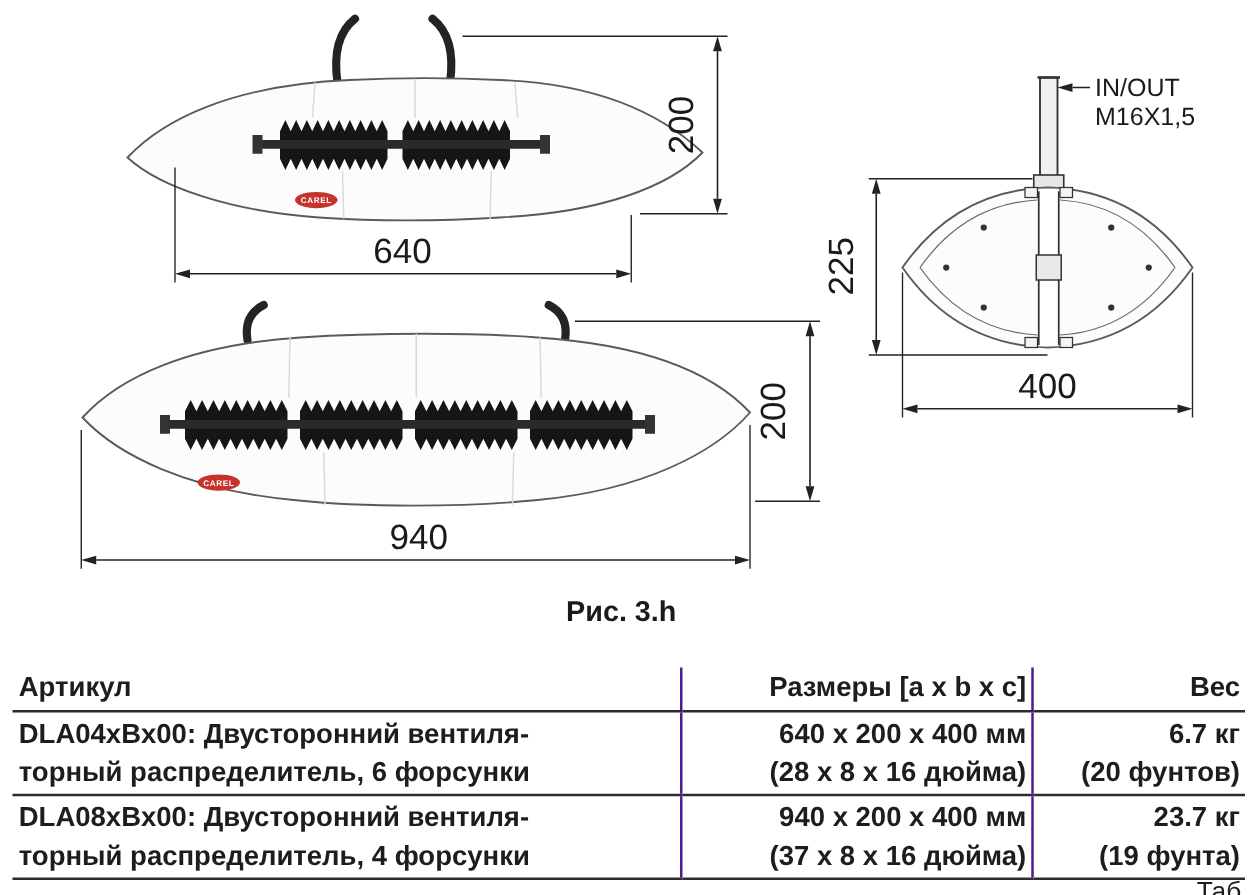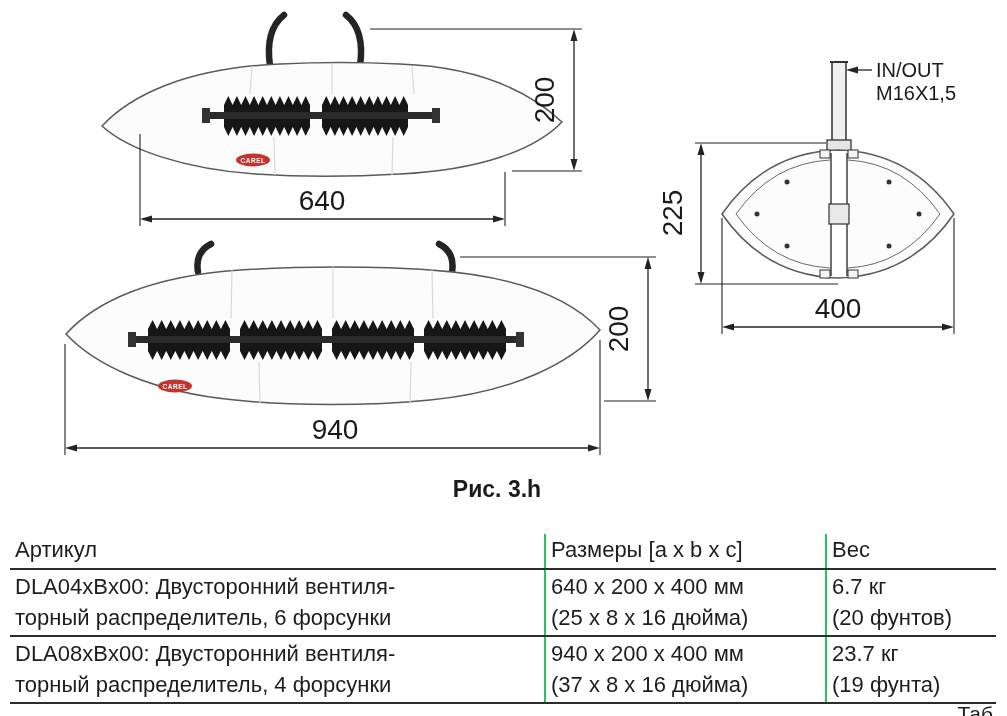--- a/index.html
+++ b/index.html
@@ -27,7 +27,7 @@
     font-size:22px;color:#1d1d1d;
   }
   table.spec th, table.spec td{
-    font-weight:normal;text-align:left;vertical-align:top;
+    font-weight:bold;text-align:left;vertical-align:top;
     padding:1px 4px 2px 5px;line-height:30px;
   }
   table.spec thead th{border-bottom:2px solid #2c2c2c;padding-bottom:3px;}

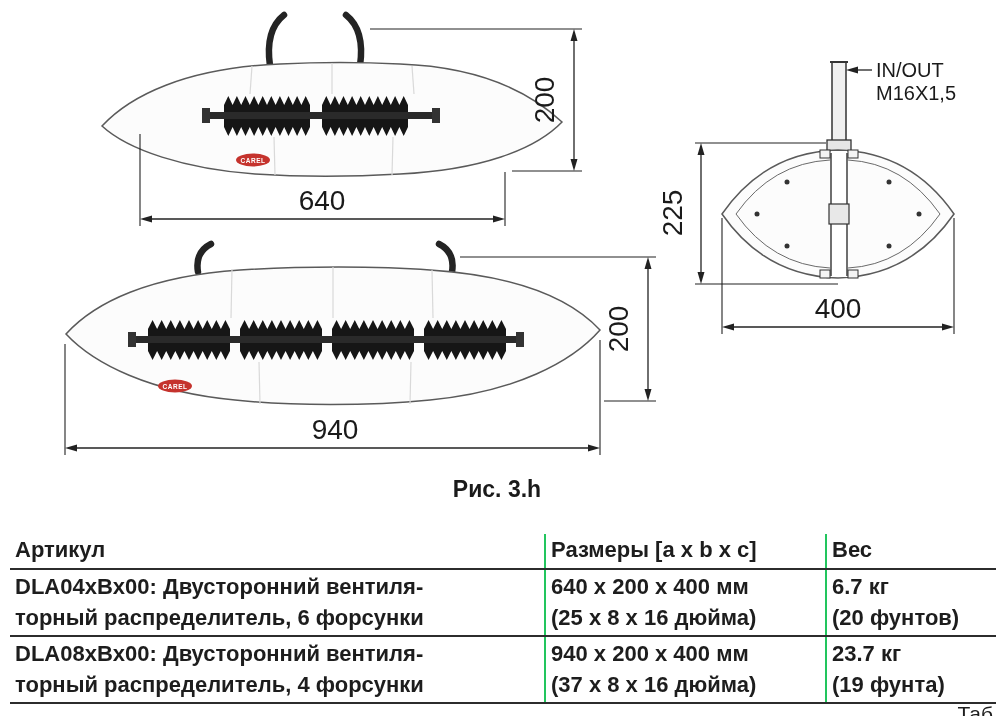--- a/index.html
+++ b/index.html
@@ -33,7 +33,7 @@
   table.spec thead th{border-bottom:2px solid #2c2c2c;padding-bottom:3px;}
   table.spec tbody tr:first-child td{border-bottom:2px solid #2c2c2c;margin-left:24px;}
   table.spec tbody tr:last-child td{border-bottom:2px solid #2c2c2c;}
-  table.spec .col2, table.spec .col3{border-left:2px solid #22c55e;}
+  table.spec .col2, table.spec .col3{border-left:2px solid #4c1d95;text-align:right;}
   table.spec td div{line-height:31px;}
 
   .table-caption-partial{

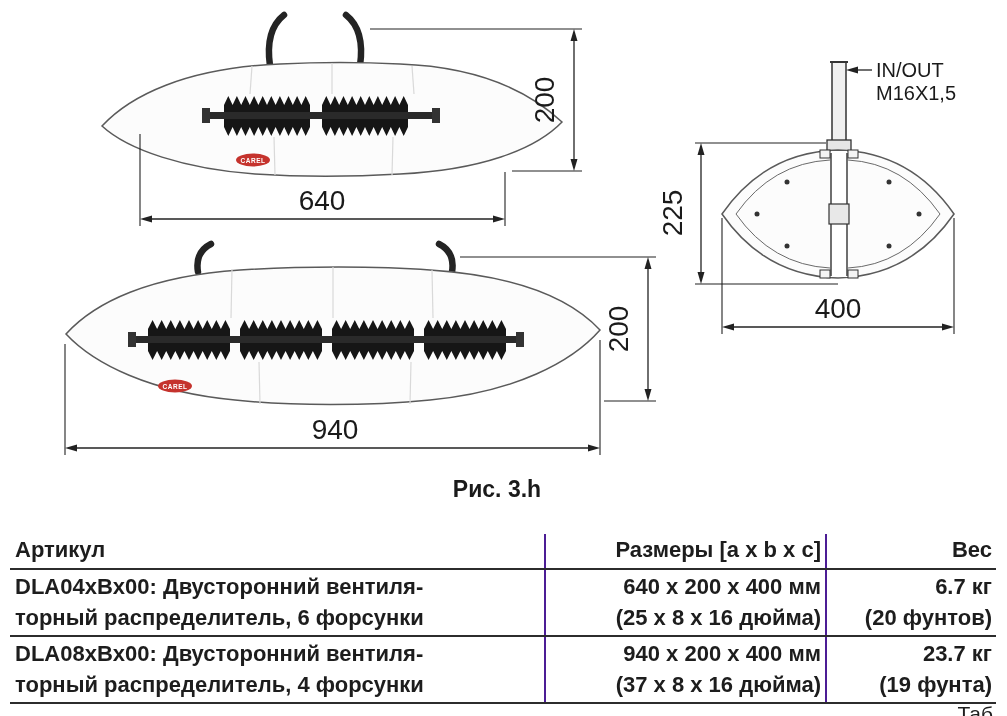--- a/index.html
+++ b/index.html
@@ -198,7 +198,7 @@
         </td>
         <td class="col2">
           <div>640 x 200 x 400 мм</div>
-          <div>(25 x 8 x 16 дюйма)</div>
+          <div>(28 x 8 x 16 дюйма)</div>
         </td>
         <td class="col3">
           <div>6.7 кг</div>

